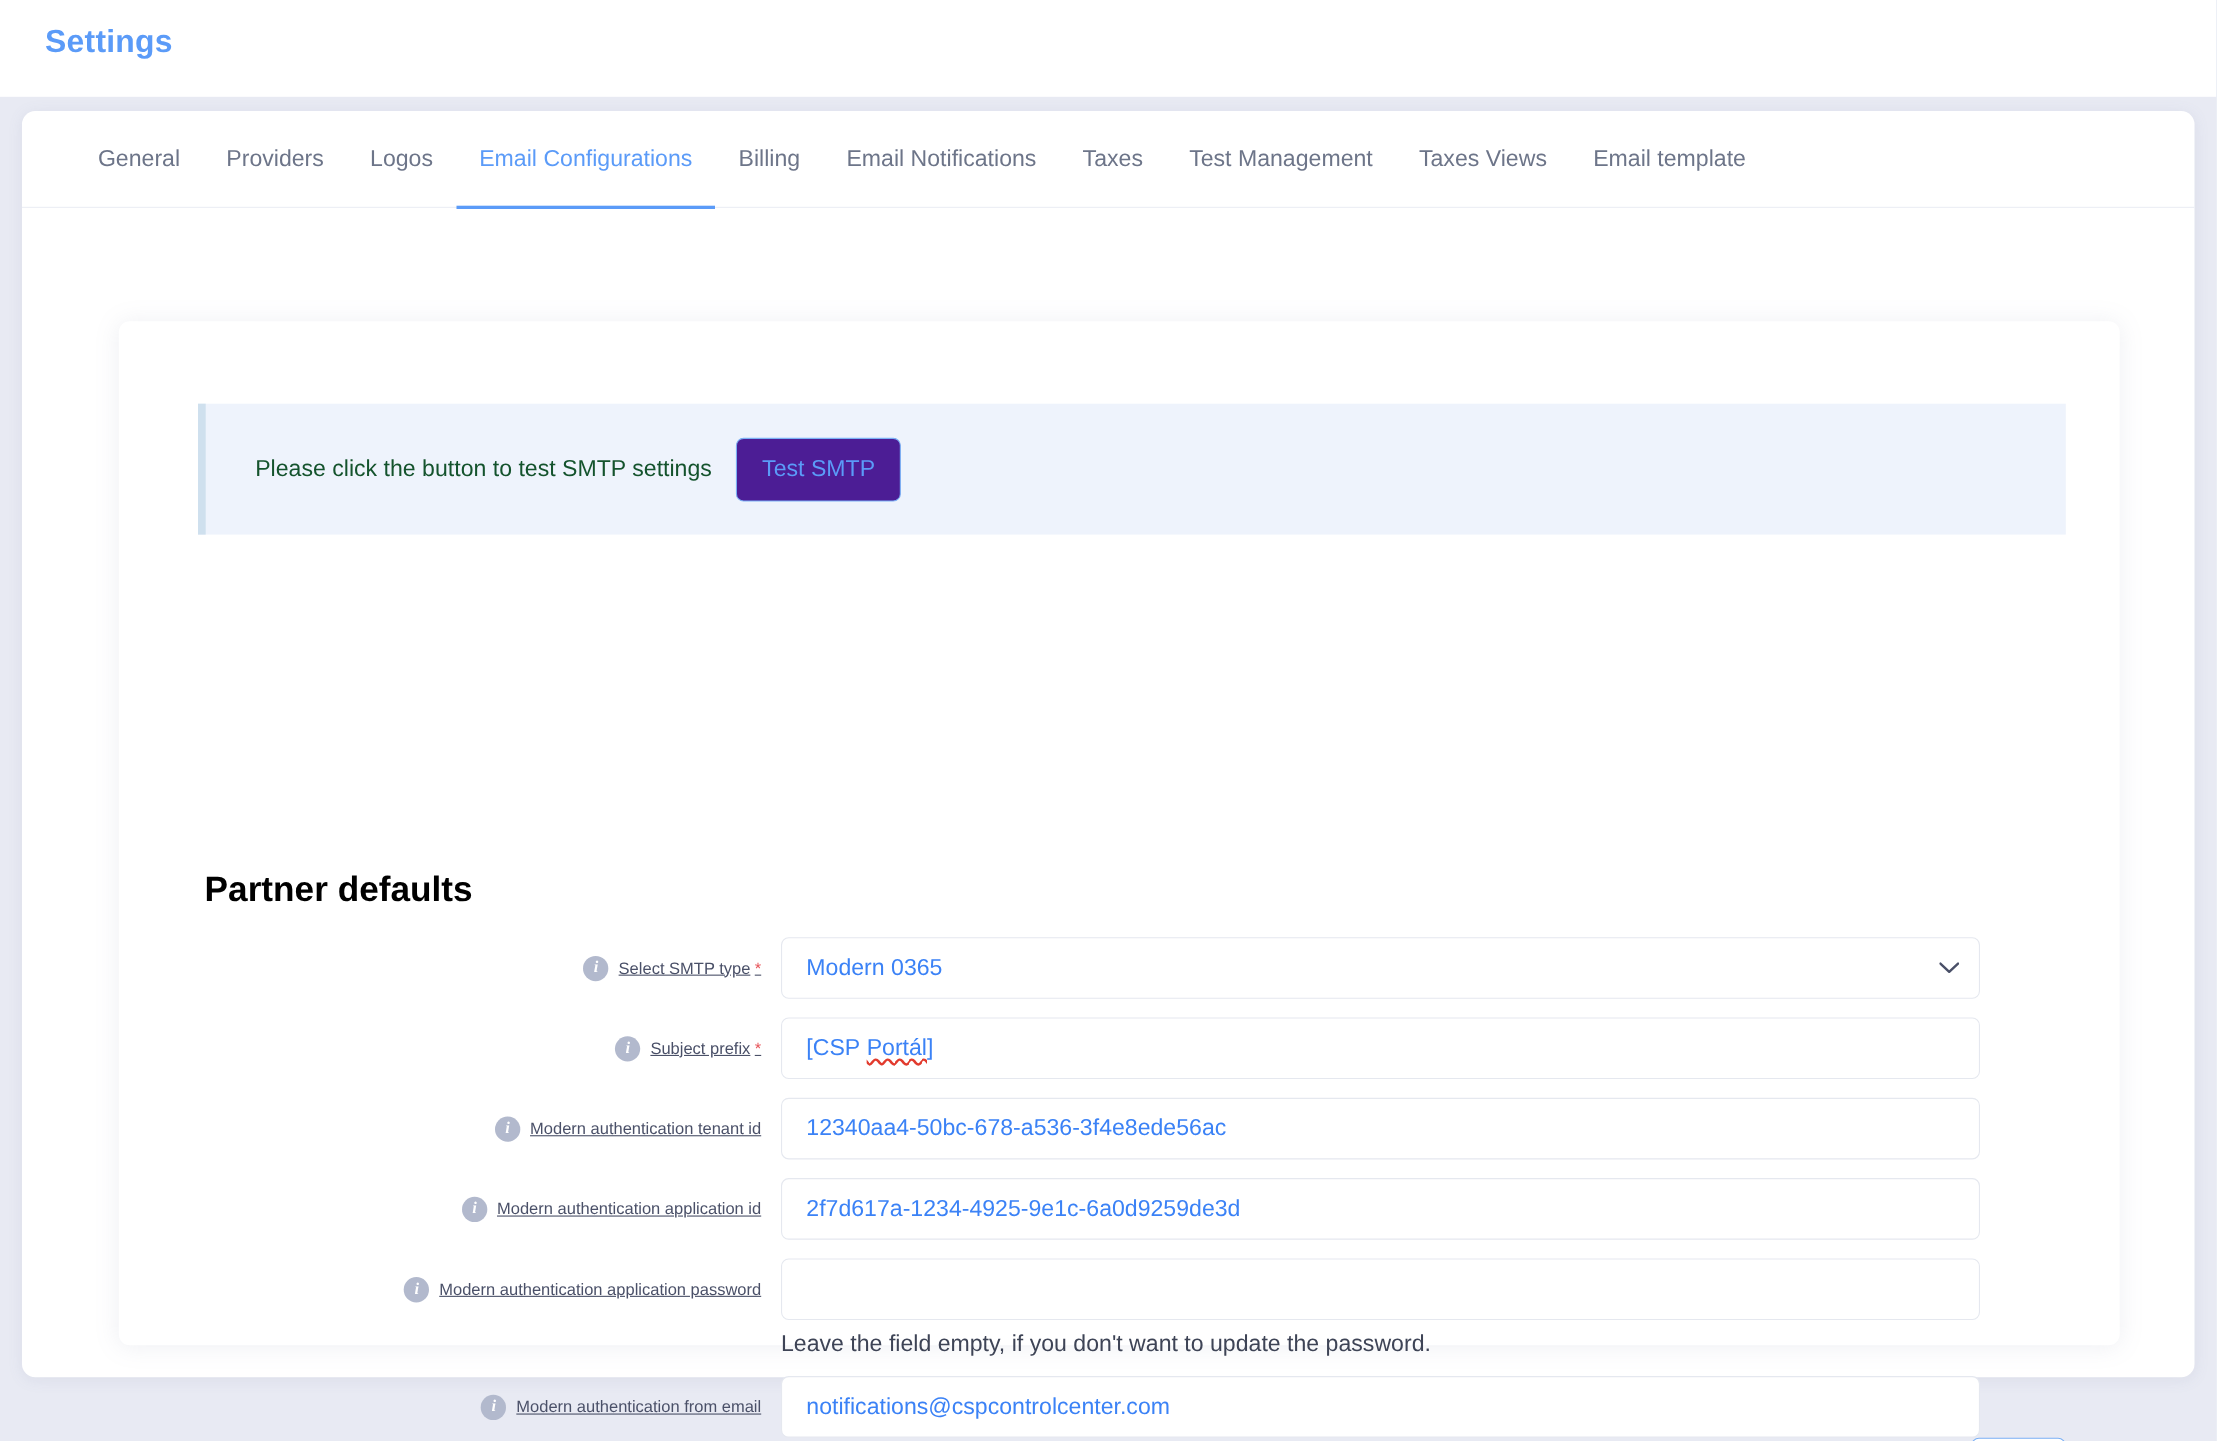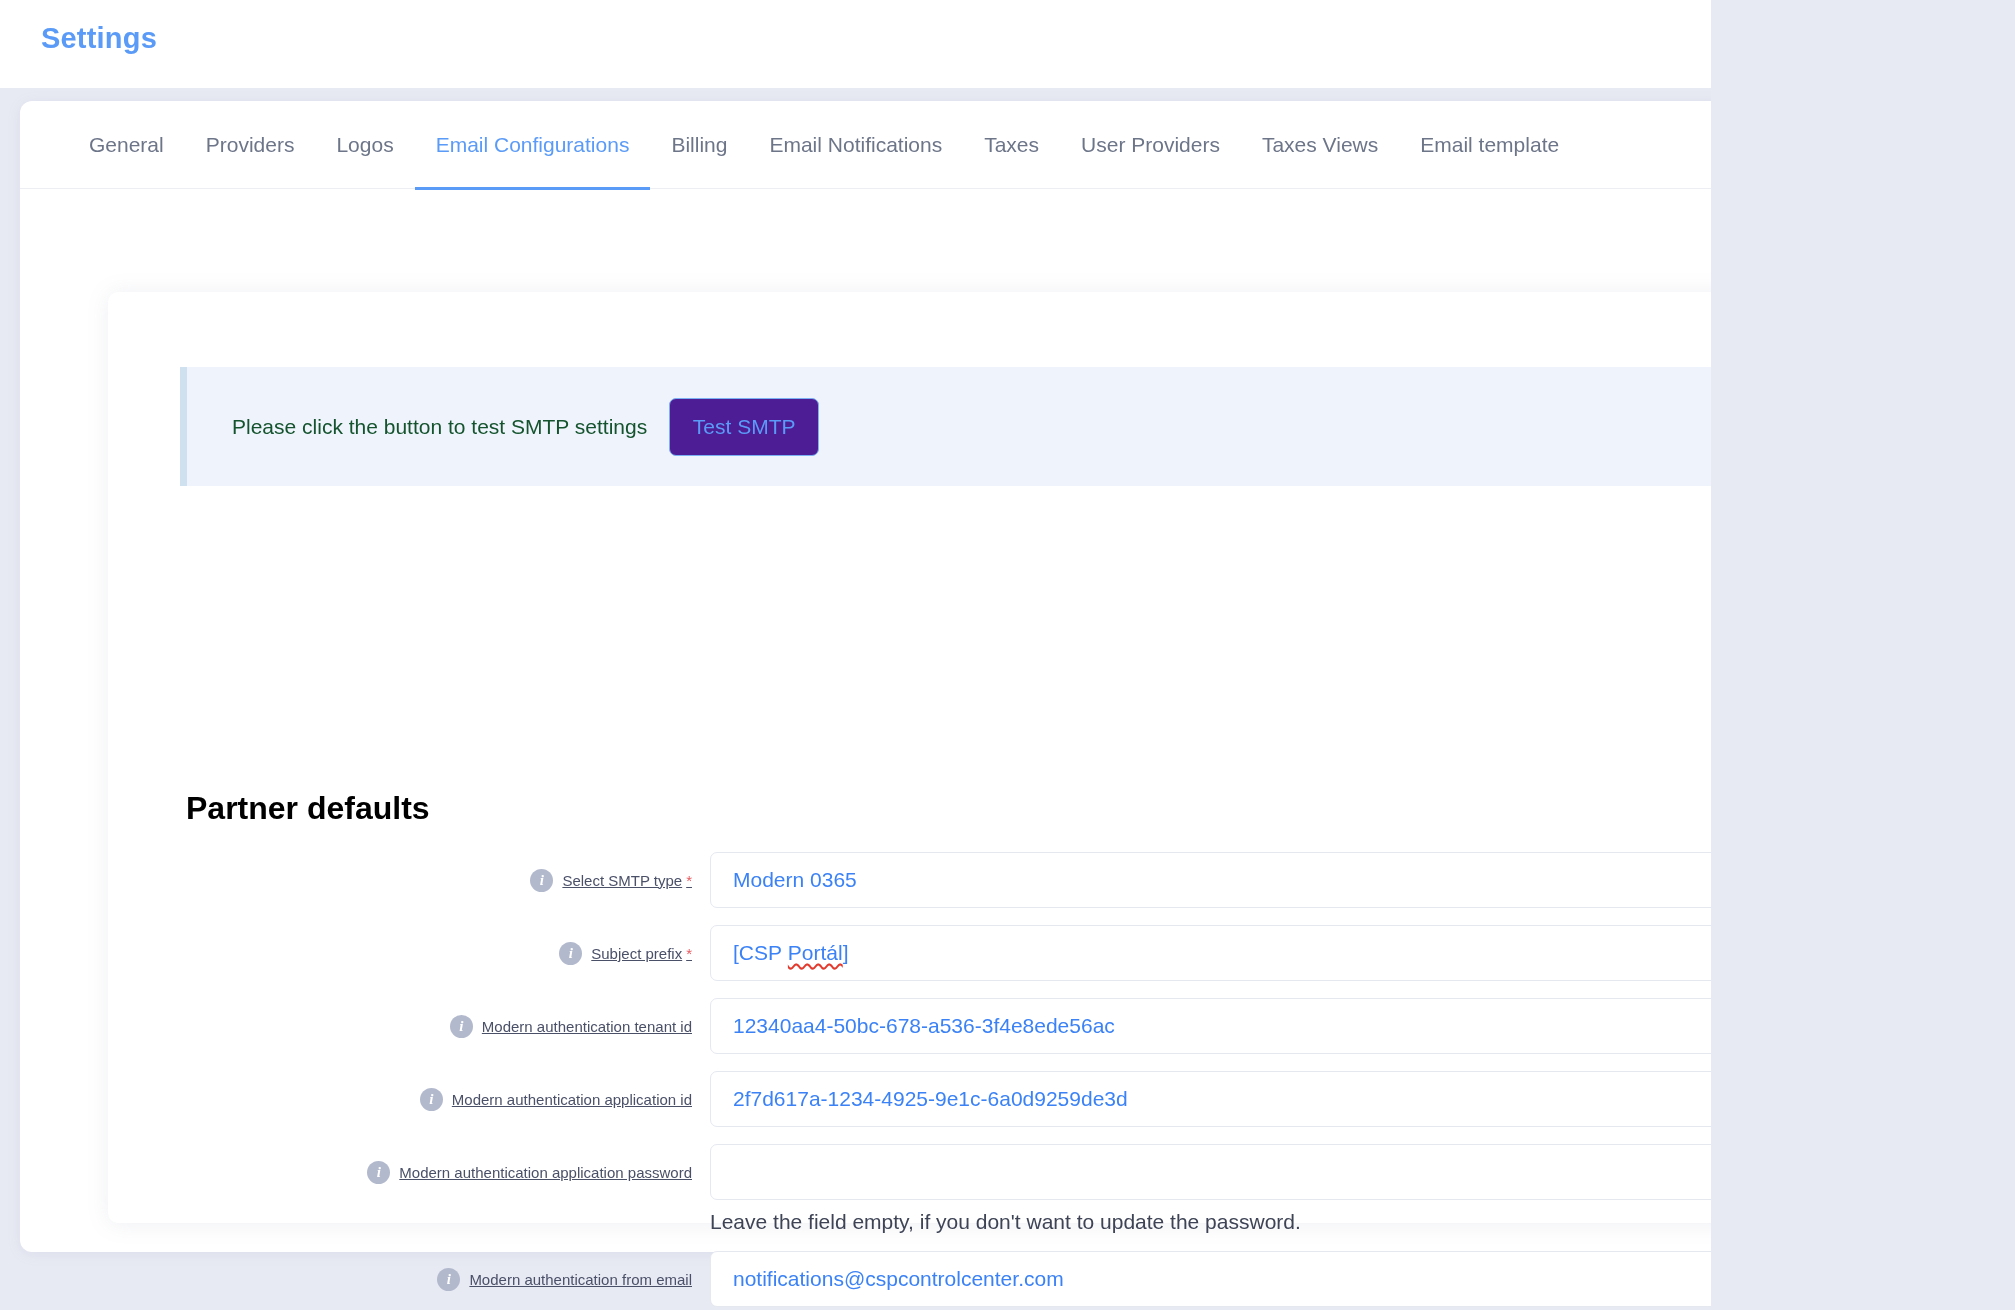--- a/index.html
+++ b/index.html
@@ -12,7 +12,7 @@
   }
   #page {
     position: relative;
-    width: 1711px; height: 1310px;
+    width: 2015px; height: 1310px;
     overflow: hidden;
     background: #e8eaf3;
   }

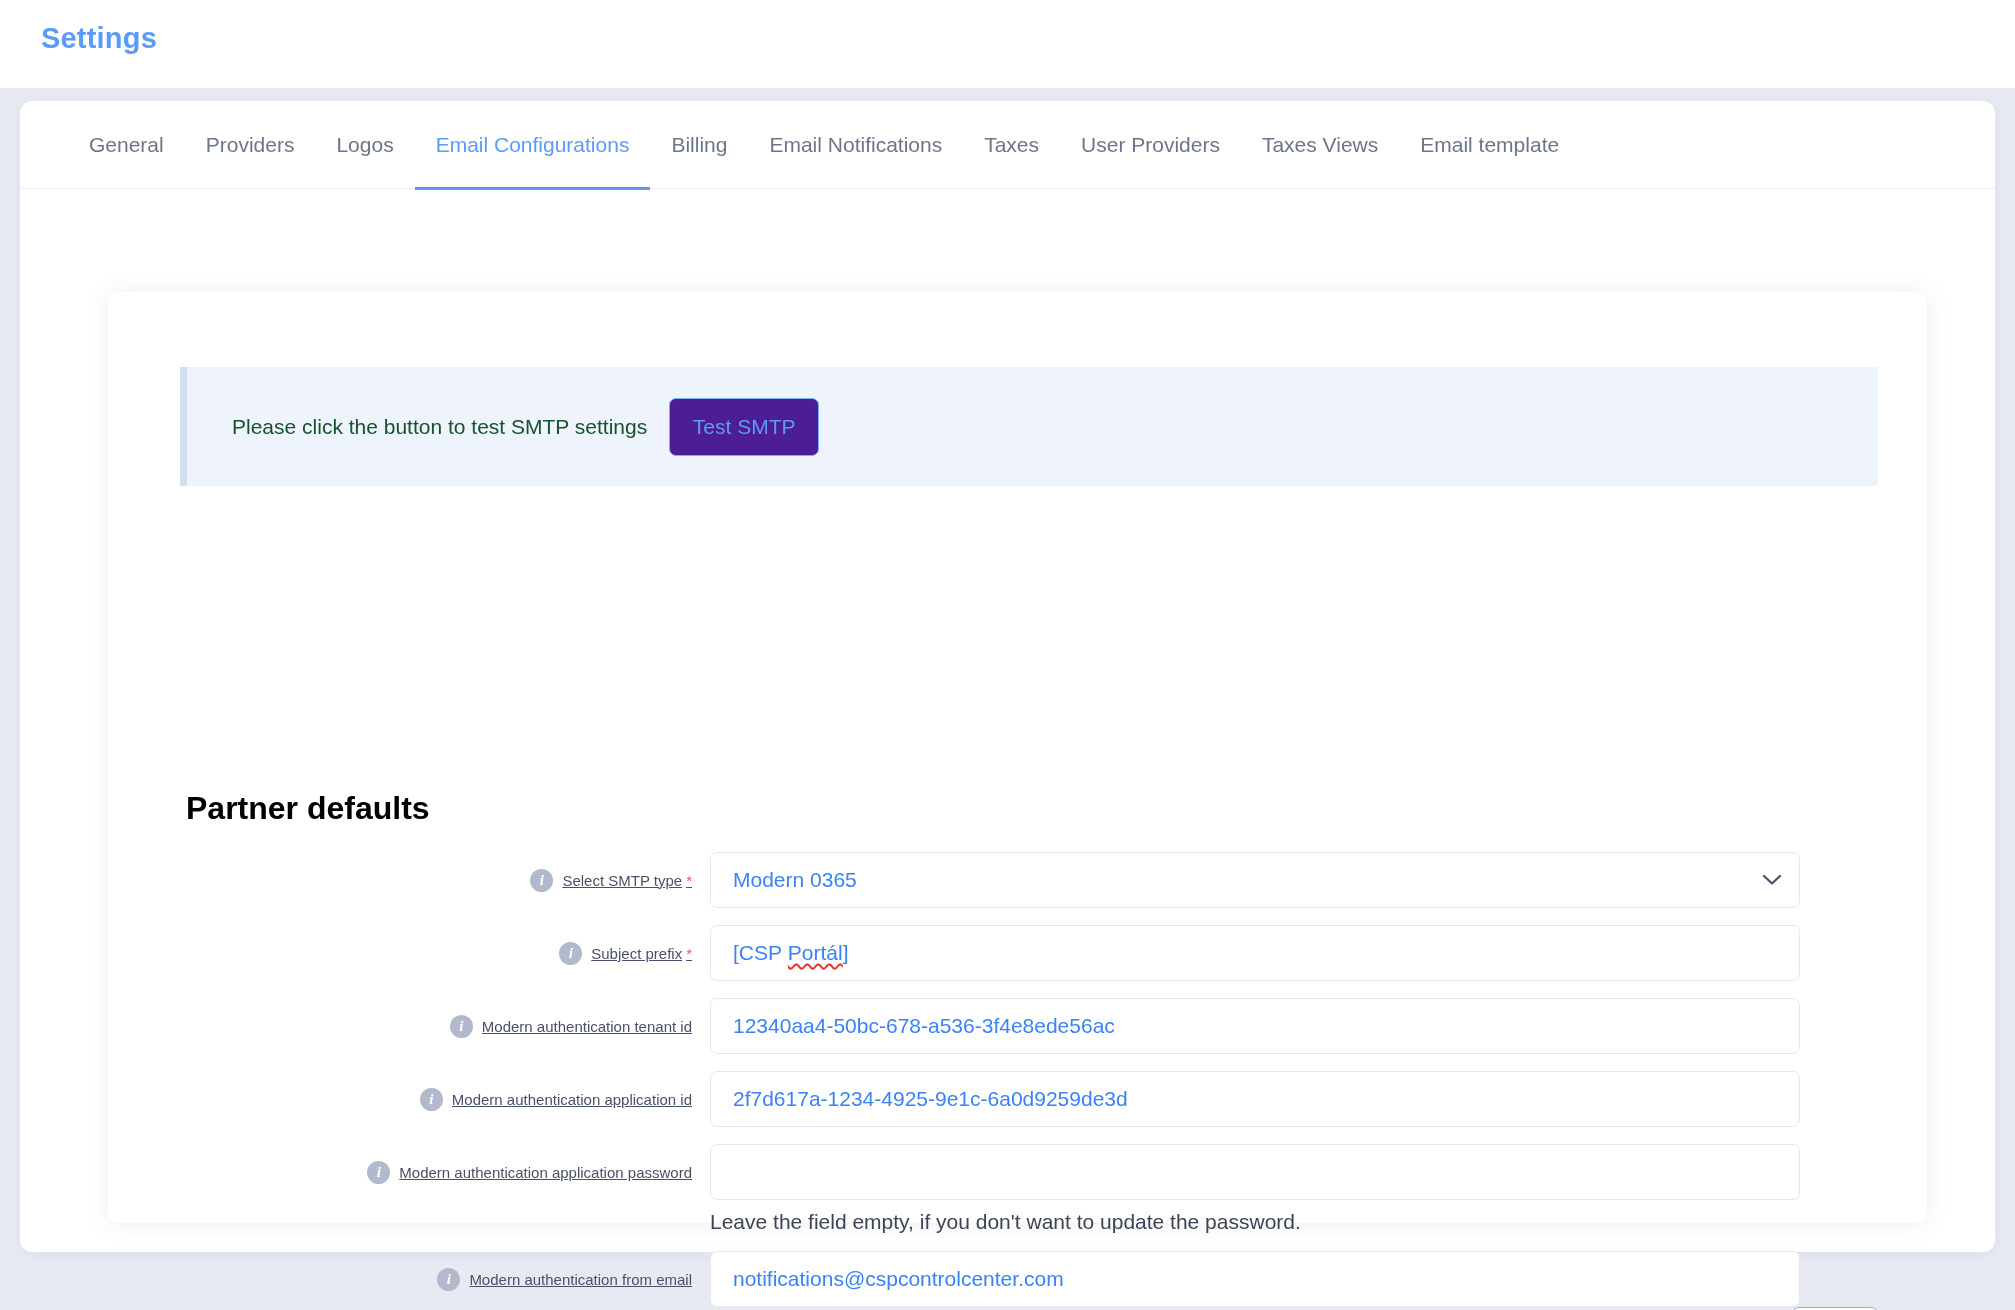--- a/index.html
+++ b/index.html
@@ -252,7 +252,7 @@
           <span>Taxes</span>
         </div>
       <div class="tab">
-          <span>User Providers</span>
+          <span>Test Management</span>
         </div>
       <div class="tab">
           <span>Taxes Views</span>

